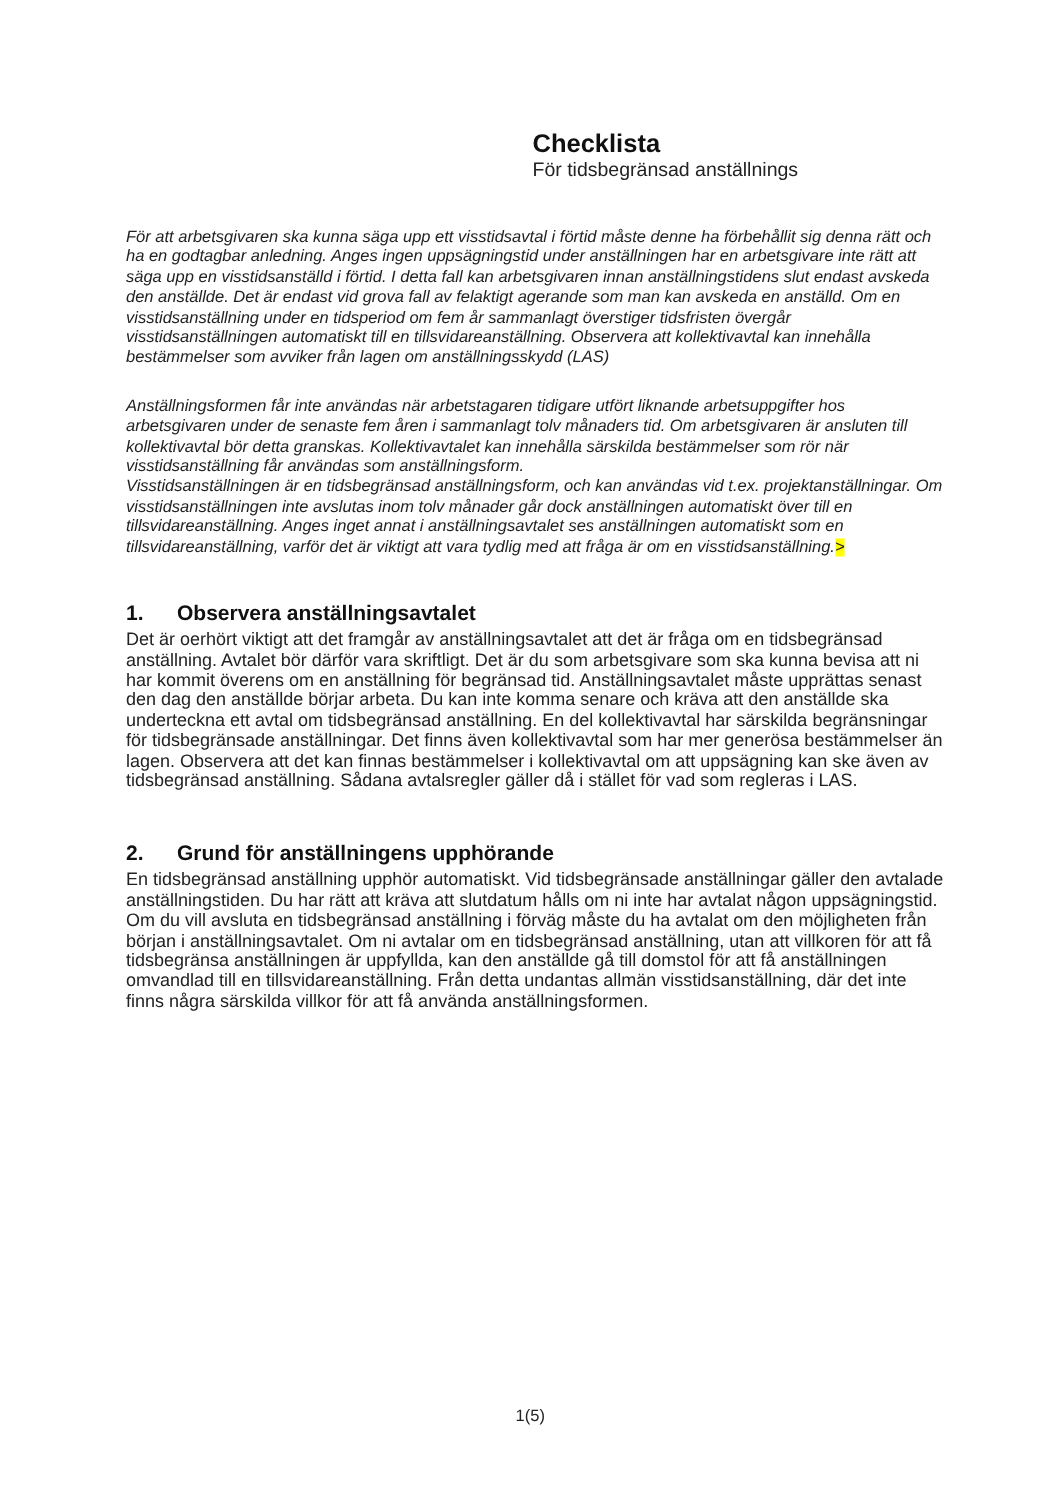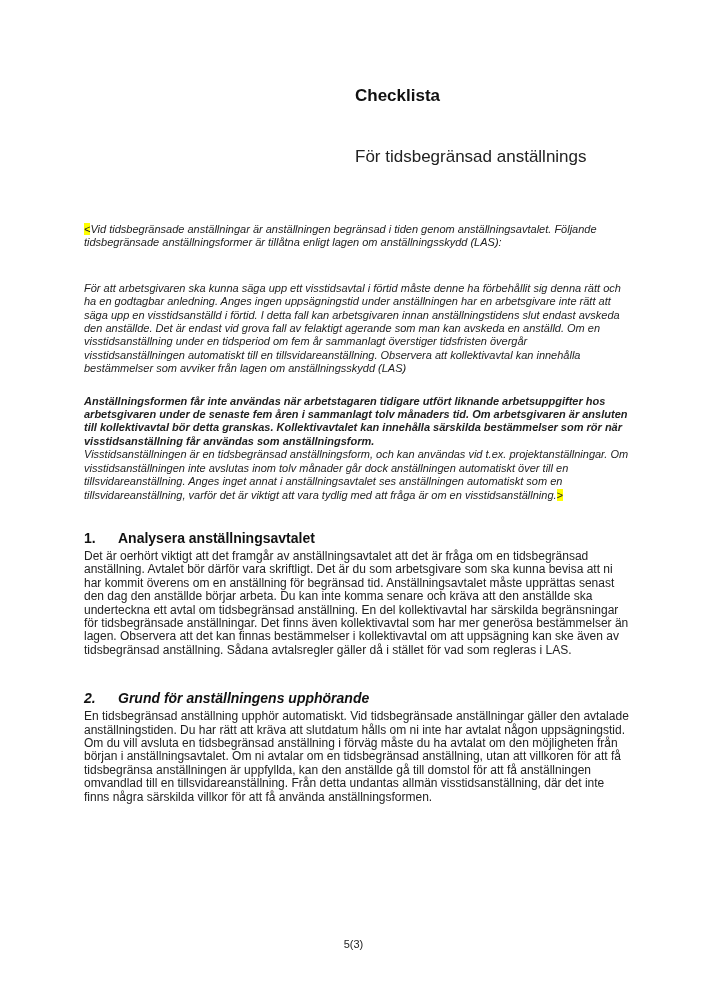--- a/index.html
+++ b/index.html
@@ -27,10 +27,9 @@
     color: #111111;
   }
   .doc-subtitle {
-    font-size: 17px;
+    font-size: 13px;
     line-height: 15px;
     color: #222222;
-    margin-top: 44px;
   }
   p.intro {
     font-size: 11px;

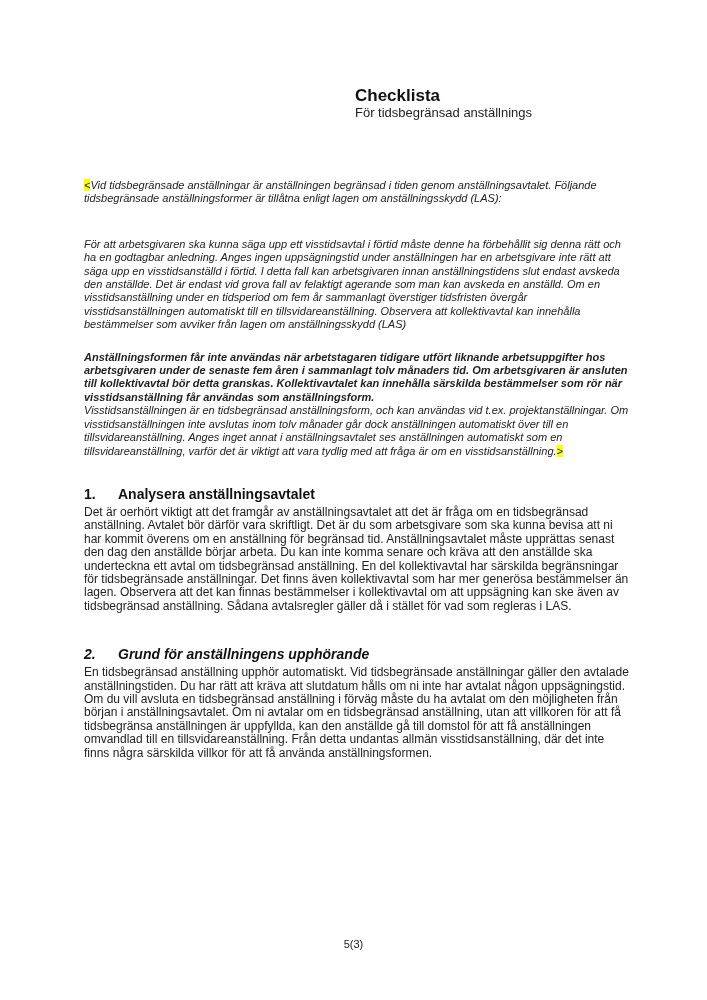--- a/index.html
+++ b/index.html
@@ -94,7 +94,6 @@
       <div class="doc-subtitle">För tidsbegränsad anställnings</div>
     </header>
 
-    <p class="intro intro-p1"><mark class="hl">&lt;</mark><span>Vid tidsbegränsade anställningar är anställningen begränsad i tiden genom anställningsavtalet. Följande tidsbegränsade anställningsformer är tillåtna enligt lagen om anställningsskydd (LAS):</span></p>
 
 
     <p class="intro intro-p2">För att arbetsgivaren ska kunna säga upp ett visstidsavtal i förtid måste denne ha förbehållit sig denna rätt och ha en godtagbar anledning. Anges ingen uppsägningstid under anställningen har en arbetsgivare inte rätt att säga upp en visstidsanställd i förtid. I detta fall kan arbetsgivaren innan anställningstidens slut endast avskeda den anställde. Det är endast vid grova fall av felaktigt agerande som man kan avskeda en anställd. Om en visstidsanställning under en tidsperiod om fem år sammanlagt överstiger tidsfristen övergår visstidsanställningen automatiskt till en tillsvidareanställning. Observera att kollektivavtal kan innehålla bestämmelser som avviker från lagen om anställningsskydd (LAS)</p>

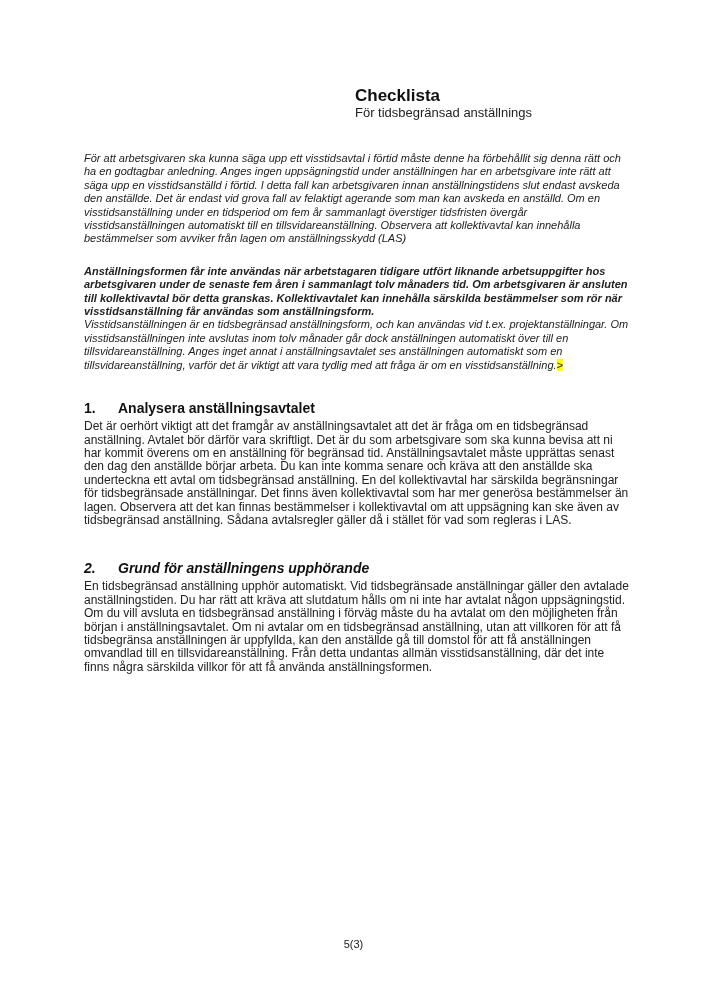--- a/index.html
+++ b/index.html
@@ -39,7 +39,7 @@
   }
   .intro-p1 { margin-top: 59px; }
   .intro-p2 { margin-top: 32px; }
-  .intro-p3 { margin-top: 19px; font-weight: bold; }
+  .intro-p3 { margin-top: 19px; }
   .intro-p4 { }
   ul.bullets {
     margin-top: 14px;

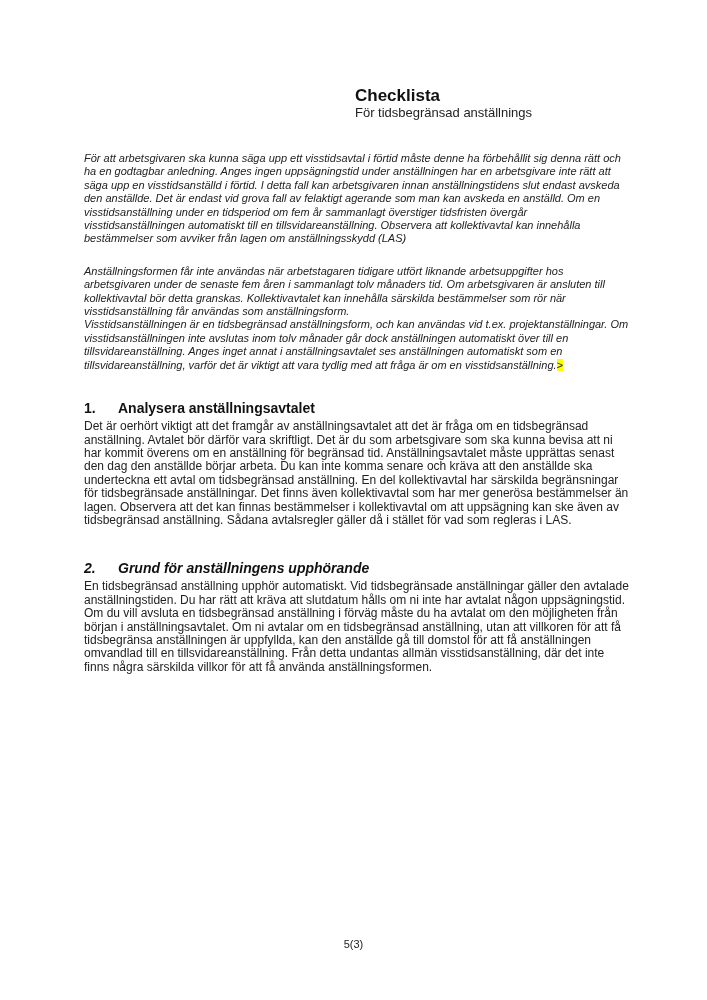--- a/index.html
+++ b/index.html
@@ -103,7 +103,7 @@
     <p class="intro intro-p4"><span>Visstidsanställningen är en tidsbegränsad anställningsform, och kan användas vid t.ex. projektanställningar. Om visstidsanställningen inte avslutas inom tolv månader går dock anställningen automatiskt över till en tillsvidareanställning. Anges inget annat i anställningsavtalet ses anställningen automatiskt som en tillsvidareanställning, varför det är viktigt att vara tydlig med att fråga är om en visstidsanställning.</span><mark class="hl">&gt;</mark></p>
 
     <section class="sec1">
-      <h2 class="section-heading"><span class="sec-num">1.</span><span>Analysera anställningsavtalet</span></h2>
+      <h2 class="section-heading"><span class="sec-num">1.</span><span>Observera anställningsavtalet</span></h2>
       <p class="section-body">Det är oerhört viktigt att det framgår av anställningsavtalet att det är fråga om en tidsbegränsad anställning. Avtalet bör därför vara skriftligt. Det är du som arbetsgivare som ska kunna bevisa att ni har kommit överens om en anställning för begränsad tid. Anställningsavtalet måste upprättas senast den dag den anställde börjar arbeta. Du kan inte komma senare och kräva att den anställde ska underteckna ett avtal om tidsbegränsad anställning. En del kollektivavtal har särskilda begränsningar för tidsbegränsade anställningar. Det finns även kollektivavtal som har mer generösa bestämmelser än lagen. Observera att det kan finnas bestämmelser i kollektivavtal om att uppsägning kan ske även av tidsbegränsad anställning. Sådana avtalsregler gäller då i stället för vad som regleras i LAS.</p>
     </section>
 

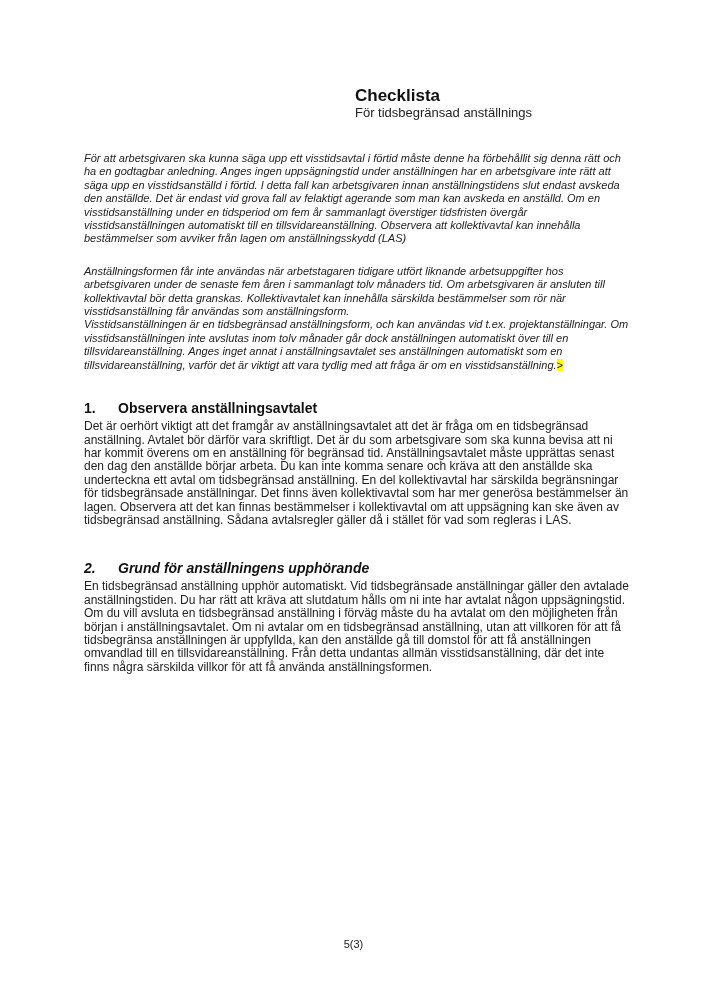--- a/index.html
+++ b/index.html
@@ -63,7 +63,7 @@
     margin-bottom: 3px;
   }
   .sec1 h2.section-heading { margin-top: 27px; }
-  .sec2 h2.section-heading { margin-top: 32px; font-style: italic; }
+  .sec2 h2.section-heading { margin-top: 32px; }
   .sec-num {
     display: inline-block;
     width: 34px;

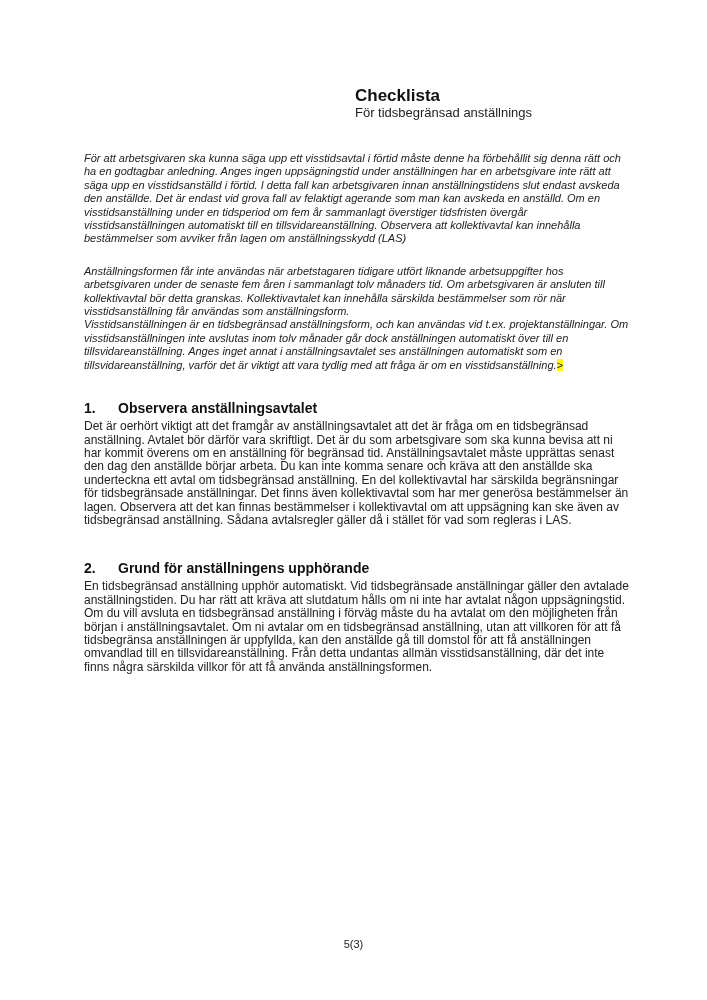--- a/index.html
+++ b/index.html
@@ -115,7 +115,7 @@
   </div>
 
   <footer class="page-footer">
-    <span>5(3)</span>
+    <span>1(5)</span>
   </footer>
 </div>
 

